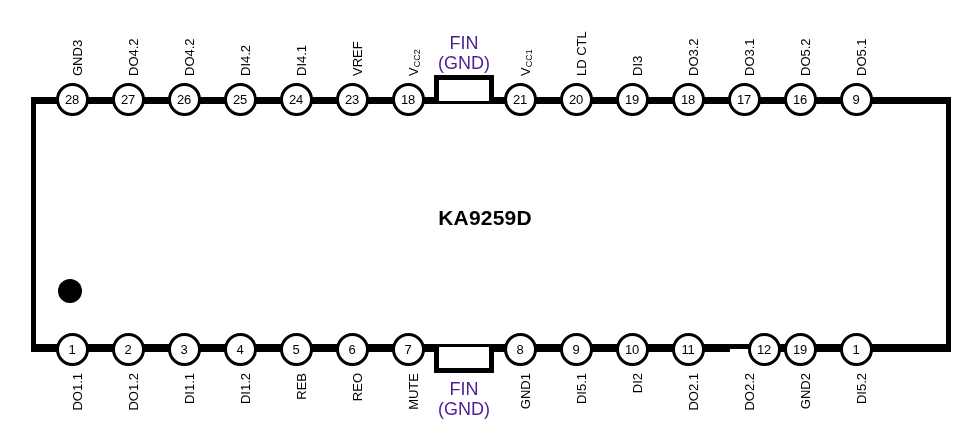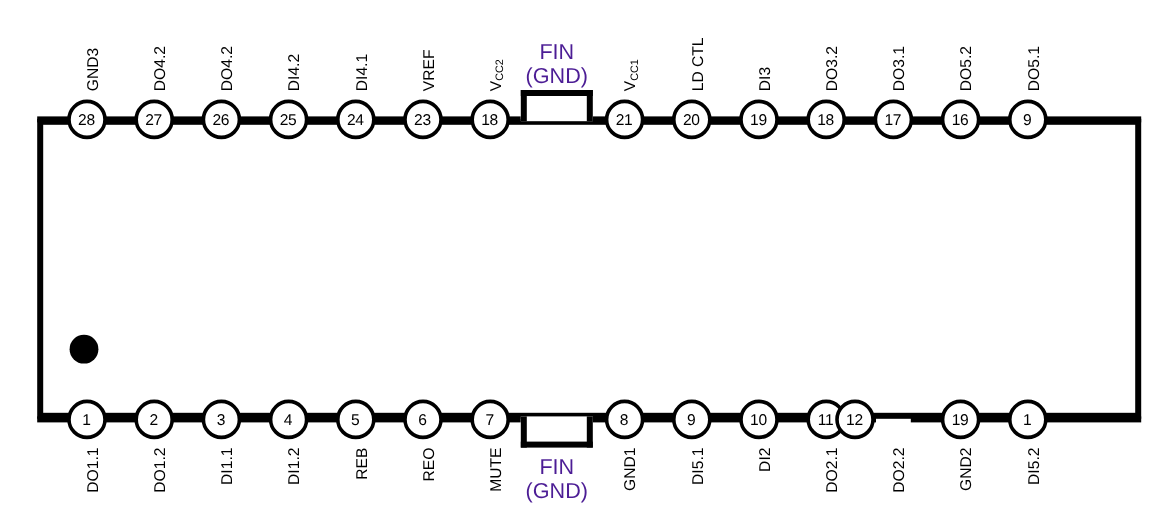--- a/index.html
+++ b/index.html
@@ -140,6 +140,7 @@
 
   <div class="index-dot"></div>
 
+  <div class="part-number">KA9259D</div>
 
   <div id="dynamic-layer">
       <div class="lead" style="left: 31px; width: 26.5px; top: 96.5px;"></div>

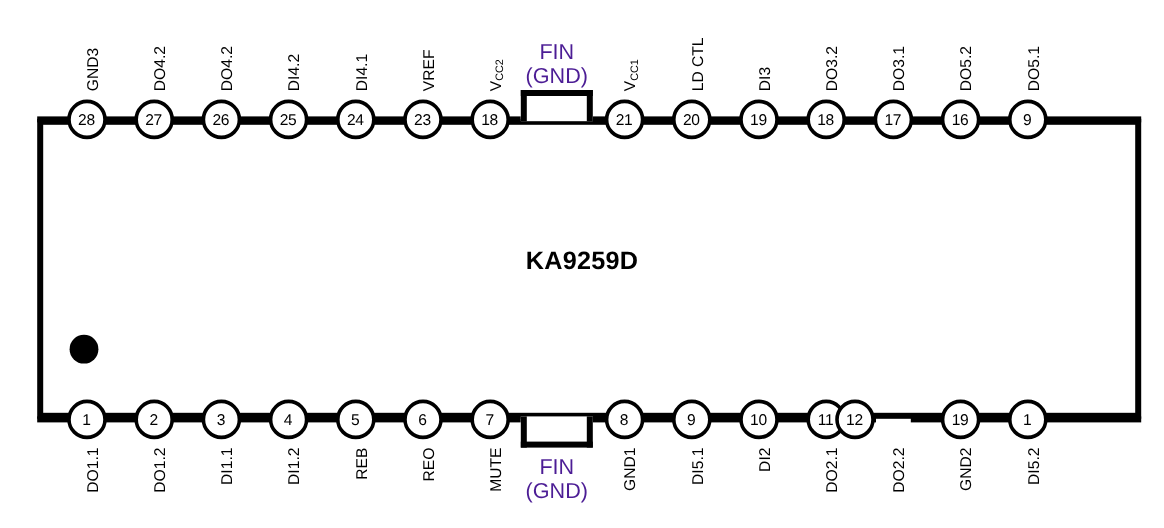--- a/index.html
+++ b/index.html
@@ -275,7 +275,7 @@
         <span class="pin-num">11</span>
       </div>
       <div class="pin-label bottom" style="left: 693px; top: 372.5px;">DO2.1</div>
-      <div class="pin" style="left: 712px; top: 349px;">
+      <div class="pin" style="left: 764px; top: 349px;">
         <span class="pin-num">12</span>
       </div>
       <div class="pin-label bottom" style="left: 749px; top: 372.5px;">DO2.2</div>

